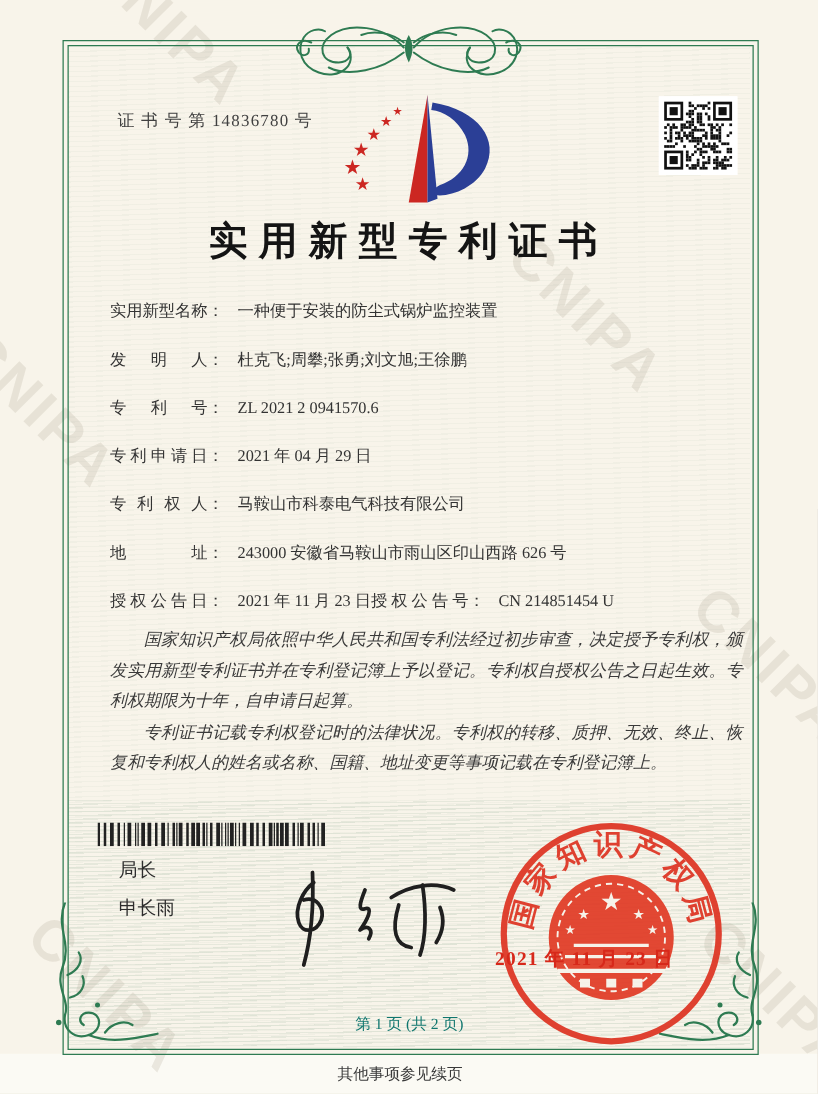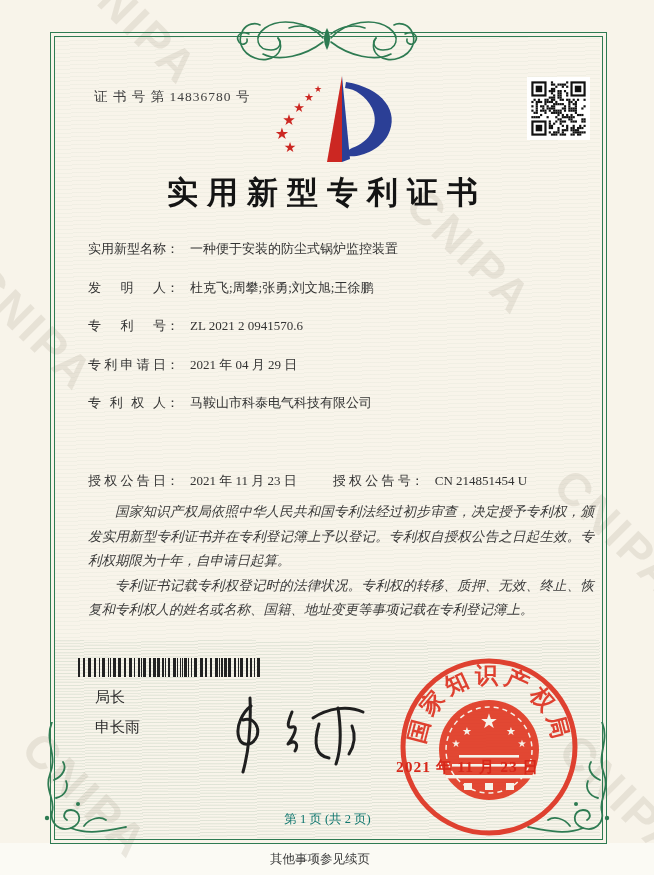--- a/index.html
+++ b/index.html
@@ -365,6 +365,9 @@
   <div class="field row5">
     <span class="flabel">专利权人</span><span>：</span><span class="fvalue">马鞍山市科泰电气科技有限公司</span>
   </div>
+  <div class="field row6">
+    <span class="flabel">地址</span><span>：</span><span class="fvalue">243000 安徽省马鞍山市雨山区印山西路 626 号</span>
+  </div>
   <div class="field row7">
     <span class="flabel">授权公告日</span><span>：</span><span class="fvalue">2021 年 11 月 23 日</span><span class="pair2"><span class="flabel">授权公告号</span><span>：</span><span class="fvalue">CN 214851454 U</span></span>
   </div>

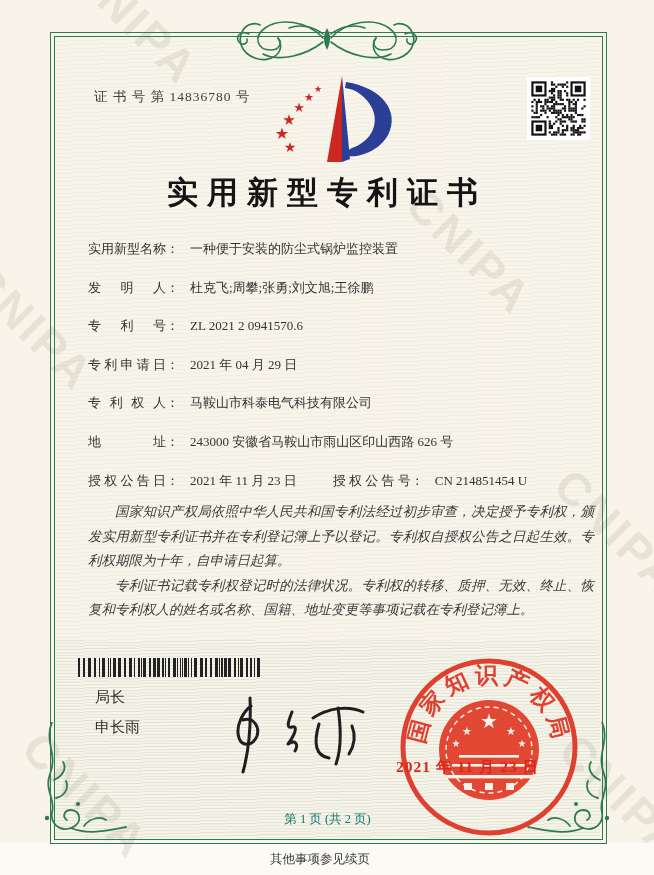--- a/index.html
+++ b/index.html
@@ -41,7 +41,7 @@
   .row5{top:394px;} .row6{top:433px;} .row7{top:472px;}
   .flabel{display:inline-block;width:78px;text-align:justify;text-align-last:justify;-moz-text-align-last:justify;vertical-align:top;}
   .fvalue{margin-left:11px;}
-  .pair2{margin-left:36px;}
+  .pair2{}
   
   .paras{position:absolute;left:88px;top:500px;width:506px;z-index:2;font-size:13.5px;
     line-height:24.5px;color:#3a3a3a;font-style:italic;text-align:justify;}

